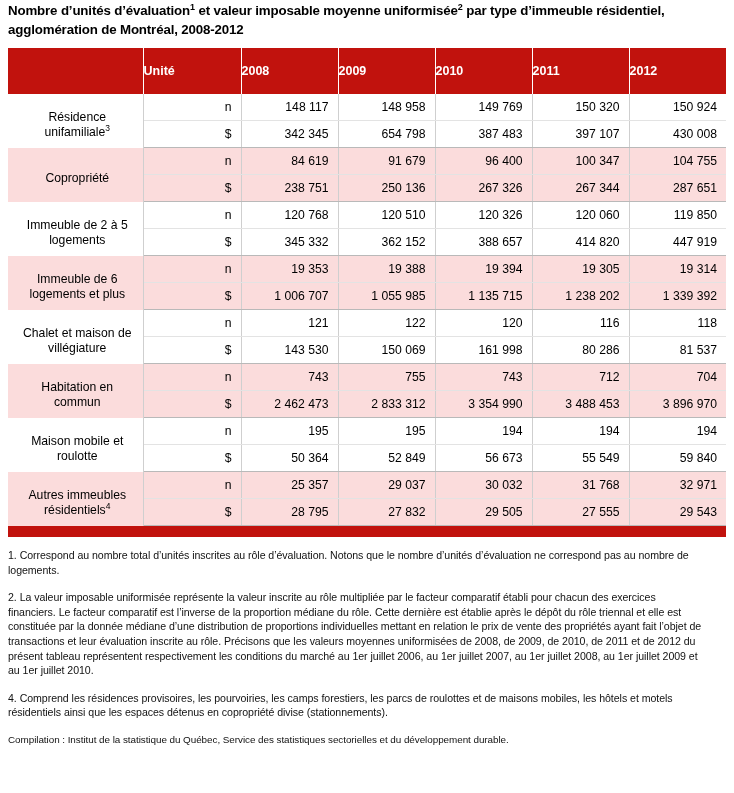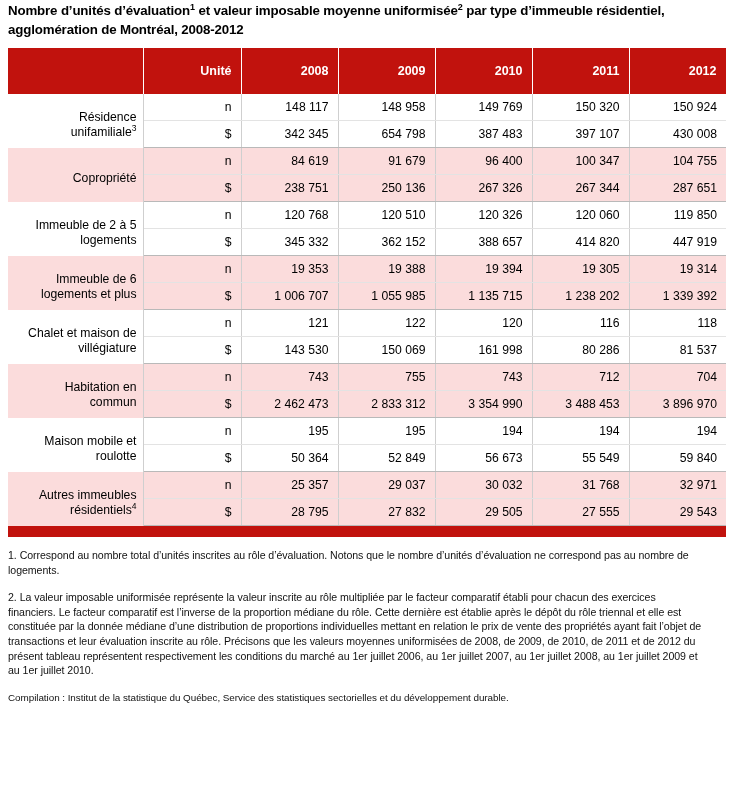--- a/index.html
+++ b/index.html
@@ -58,7 +58,7 @@
     vertical-align: middle;
     border-right: 1px solid #ffffff;
     padding: 0 9px 0 0;
-    text-align: right;
+    text-align: left;
   }
   table.t thead th.blank {
     background: #C1120D;

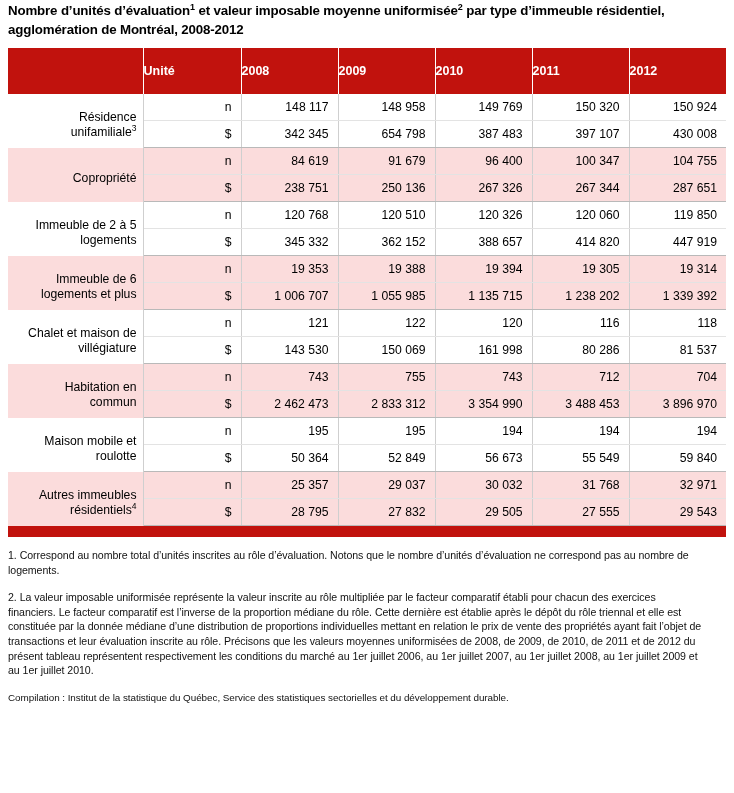--- a/index.html
+++ b/index.html
@@ -77,7 +77,7 @@
     white-space: nowrap;
   }
   table.t tbody td.lbl {
-    text-align: right;
+    text-align: center;
     padding: 8px 6px 0 10px;
     font-size: 12.2px;
     line-height: 15px;

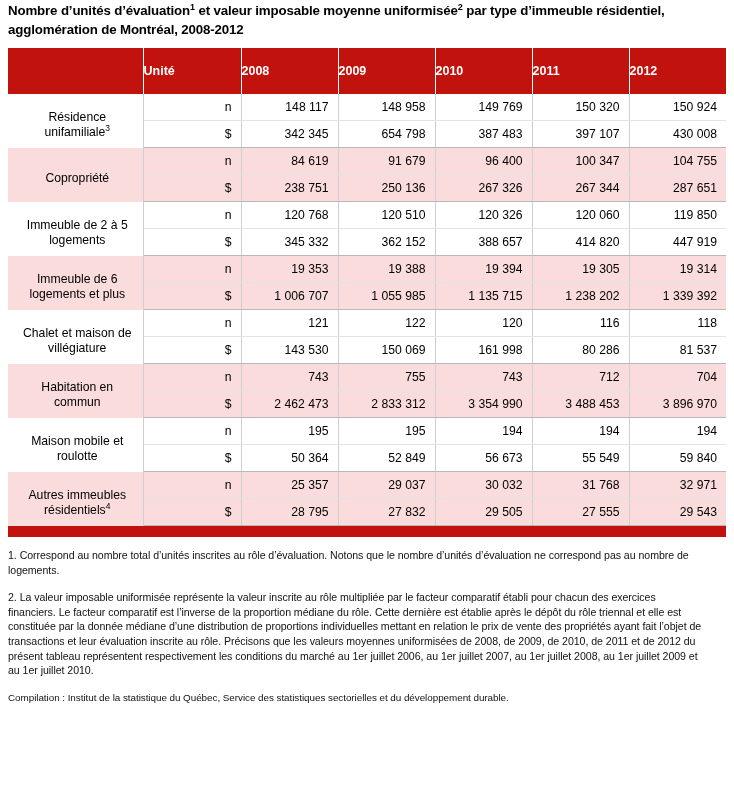--- a/index.html
+++ b/index.html
@@ -307,6 +307,7 @@
   <div class="notes">
     <p>1. Correspond au nombre total d’unités inscrites au rôle d’évaluation.  Notons que le nombre d’unités d’évaluation ne correspond pas au nombre de logements.</p>
     <p>2. La valeur imposable uniformisée représente la valeur inscrite au rôle multipliée par le facteur comparatif établi pour chacun des exercices financiers.  Le facteur comparatif est l’inverse de la proportion médiane du rôle.  Cette dernière est établie après le dépôt du rôle triennal et elle est constituée par la donnée médiane d’une distribution de proportions individuelles mettant en relation le prix de vente des propriétés ayant fait l’objet de transactions et leur évaluation inscrite au rôle.  Précisons que les valeurs moyennes uniformisées de 2008, de 2009, de 2010, de 2011 et de 2012 du présent tableau représentent respectivement les conditions du marché au 1er juillet 2006, au 1er juillet 2007, au 1er juillet 2008, au 1er juillet 2009 et au 1er juillet 2010.</p>
+    <p>4. Comprend les résidences provisoires, les pourvoiries, les camps forestiers, les parcs de roulottes et de maisons mobiles, les hôtels et motels résidentiels ainsi que les espaces détenus en copropriété divise (stationnements).</p>
     <div class="src">
       <div>Compilation : Institut de la statistique du Québec, Service des statistiques sectorielles et du développement durable.</div>
     </div>

